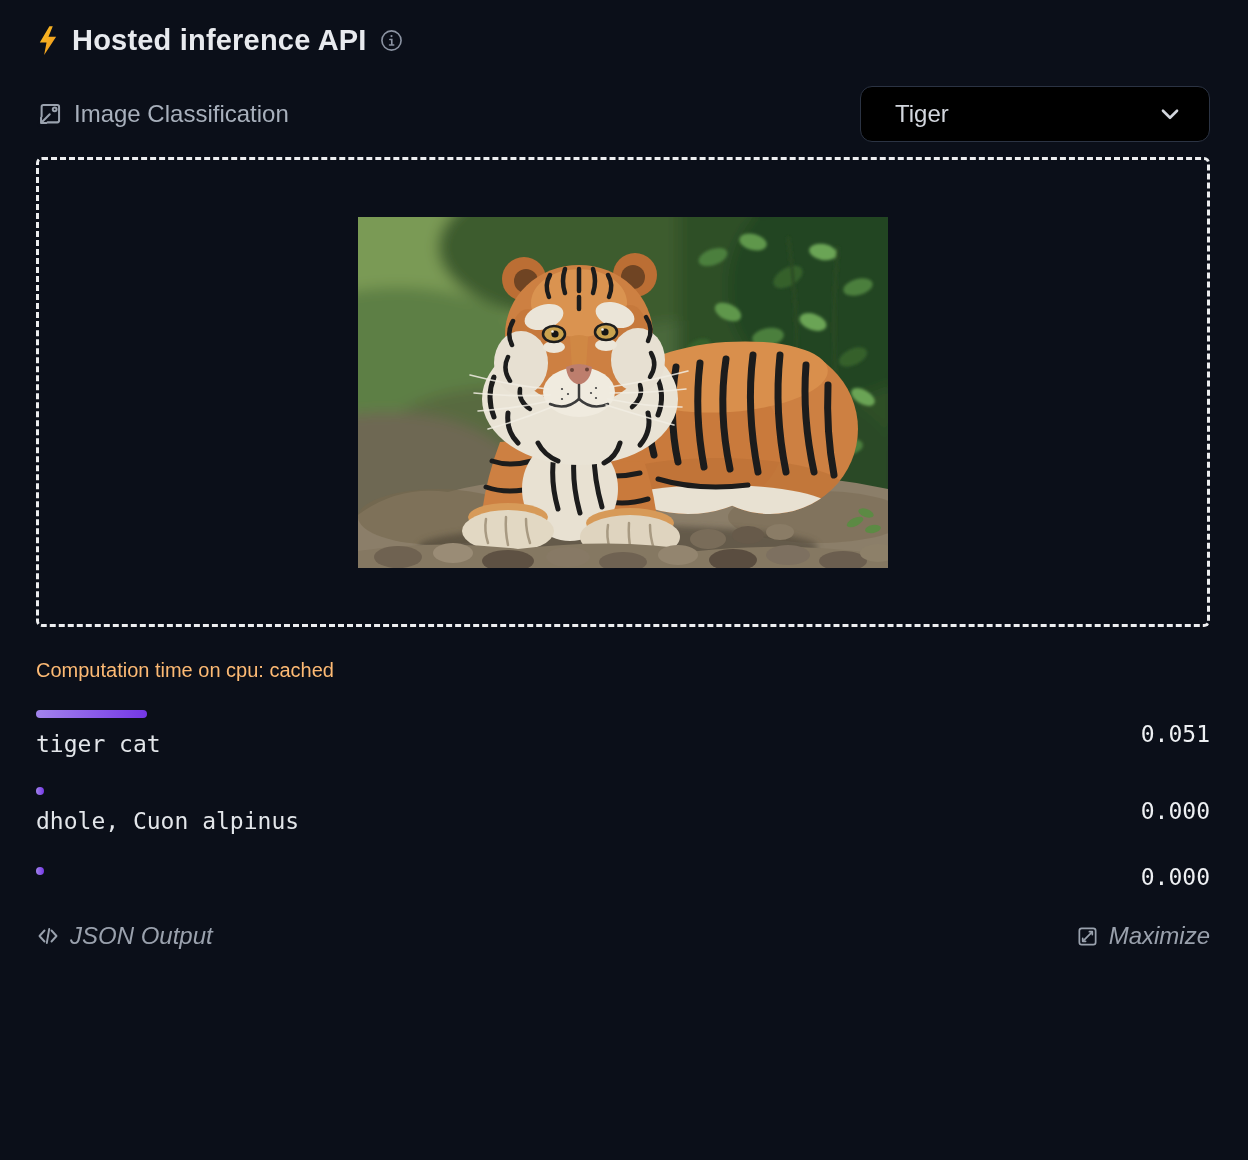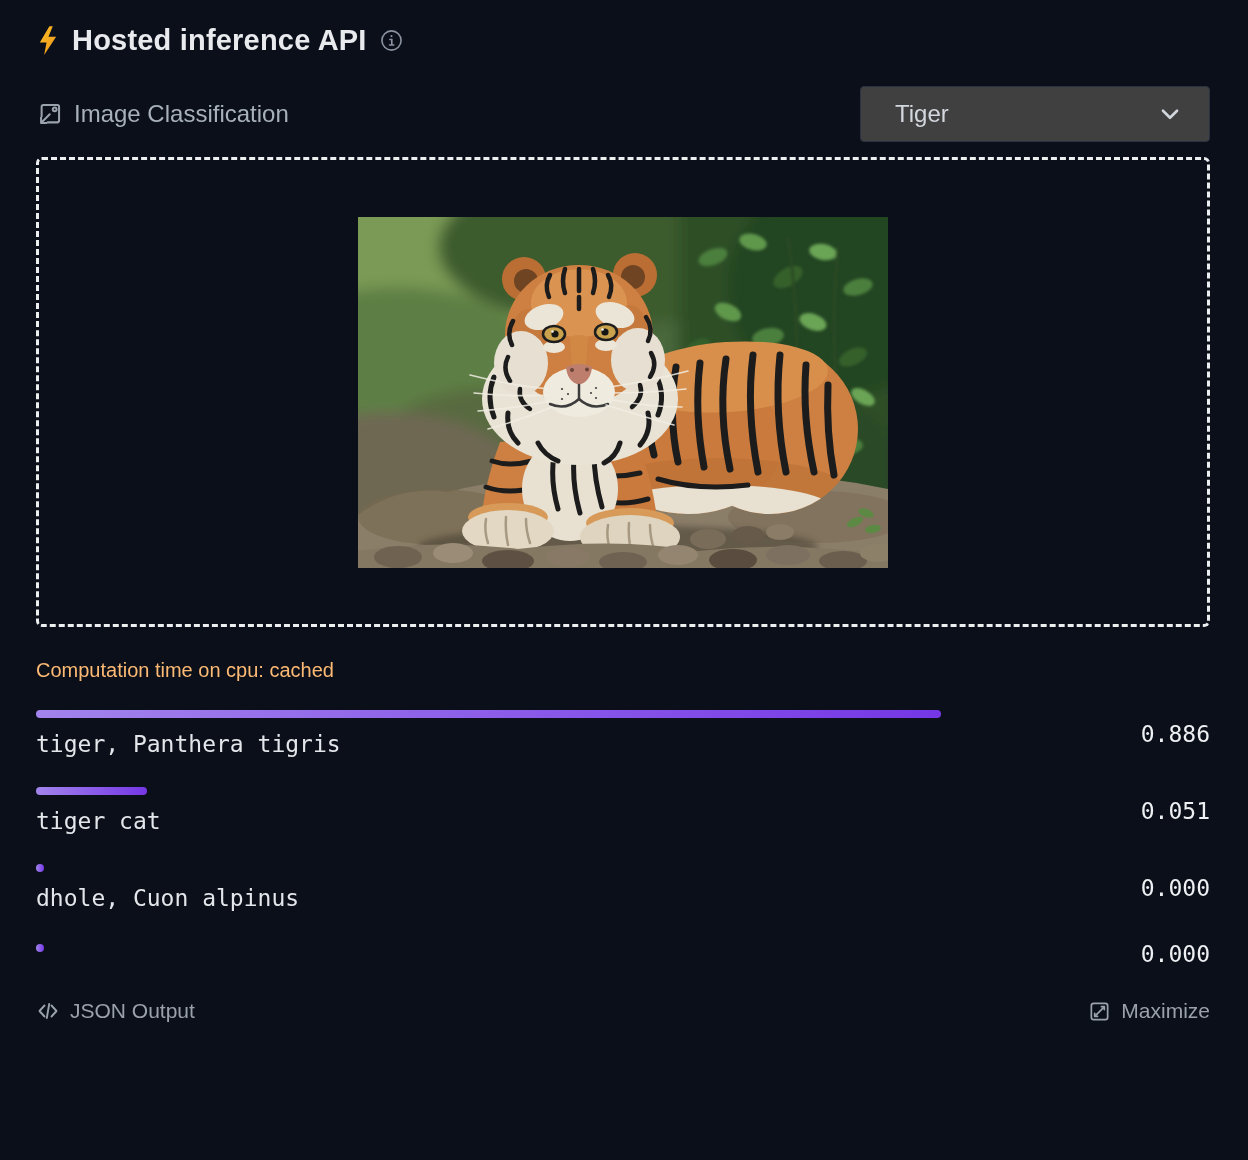--- a/index.html
+++ b/index.html
@@ -21,8 +21,8 @@
   .task-left { display:flex; gap:11px; }
   .task-label { font-size:24px; color:#a8b0bc; }
   .example-select {
-    width:350px; height:56px; border:1px solid #2b3343; border-radius:4px;
-    background:#404040; display:flex; align-items:center; justify-content:space-between;
+    width:350px; height:56px; border:1px solid #2b3343; border-radius:12px;
+    background:#000000; display:flex; align-items:center; justify-content:space-between;
     padding:0 26px 0 34px; cursor:pointer;
   }
   .example-select-value { font-size:24px; color:#d3d7de; }

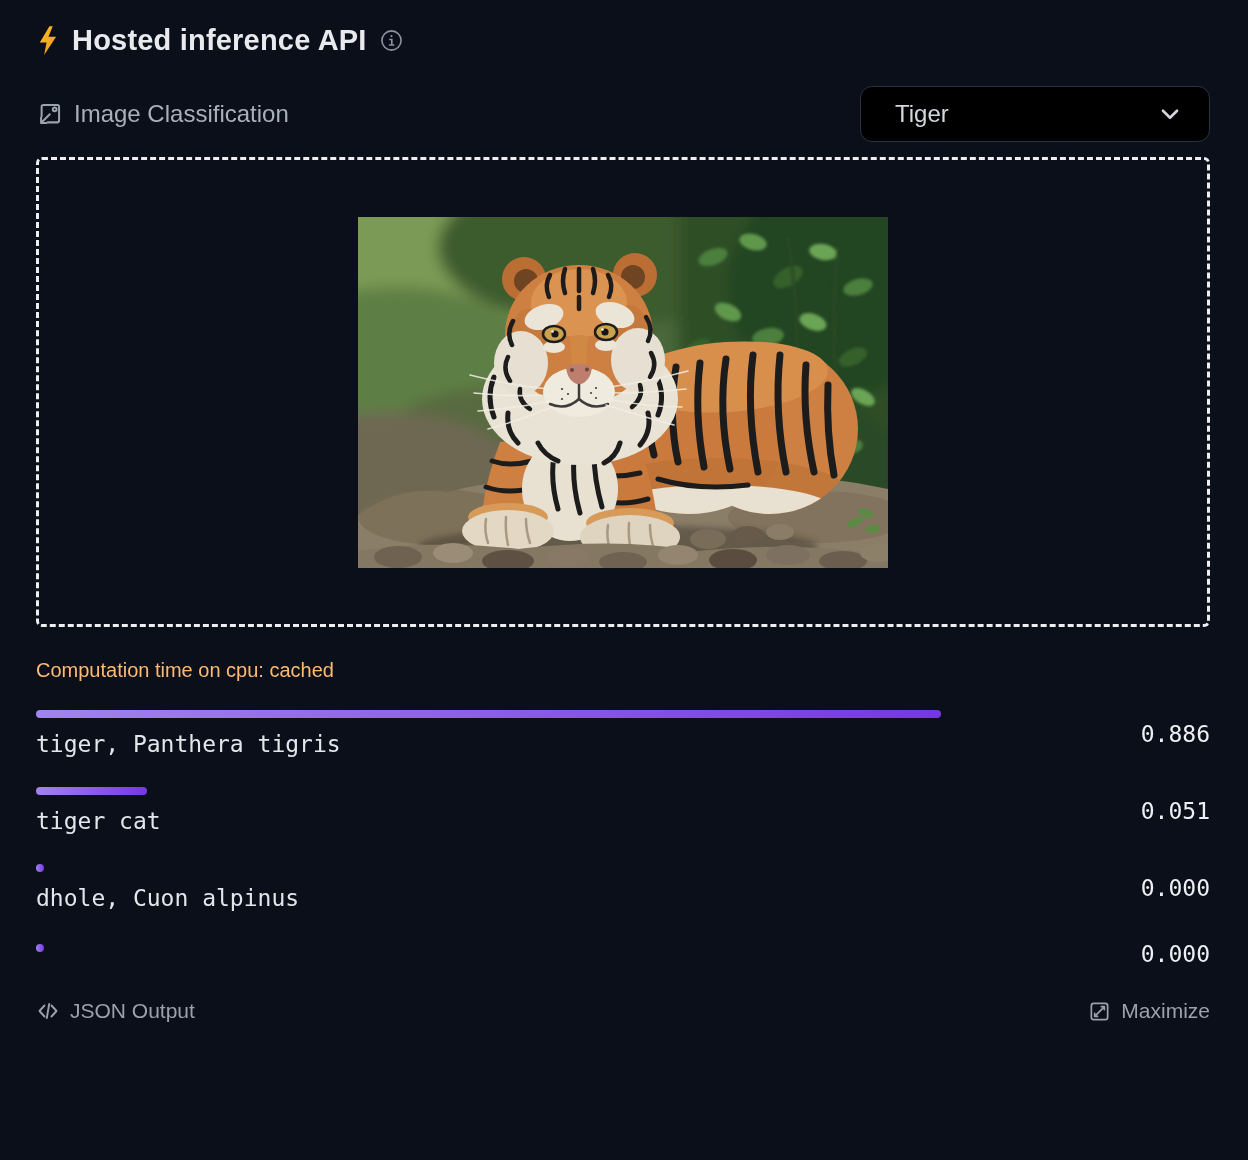--- a/index.html
+++ b/index.html
@@ -331,15 +331,6 @@
 
   <div class="results">
 
-    <div class="result-row">
-      <div class="result-left">
-        <div class="bar-track">
-            <div class="bar" style="width: 88.6%;"></div>
-          </div>
-        <div class="result-label">tiger, Panthera tigris</div>
-      </div>
-      <div class="result-score">0.886</div>
-    </div>
 
     <div class="result-row">
       <div class="result-left">

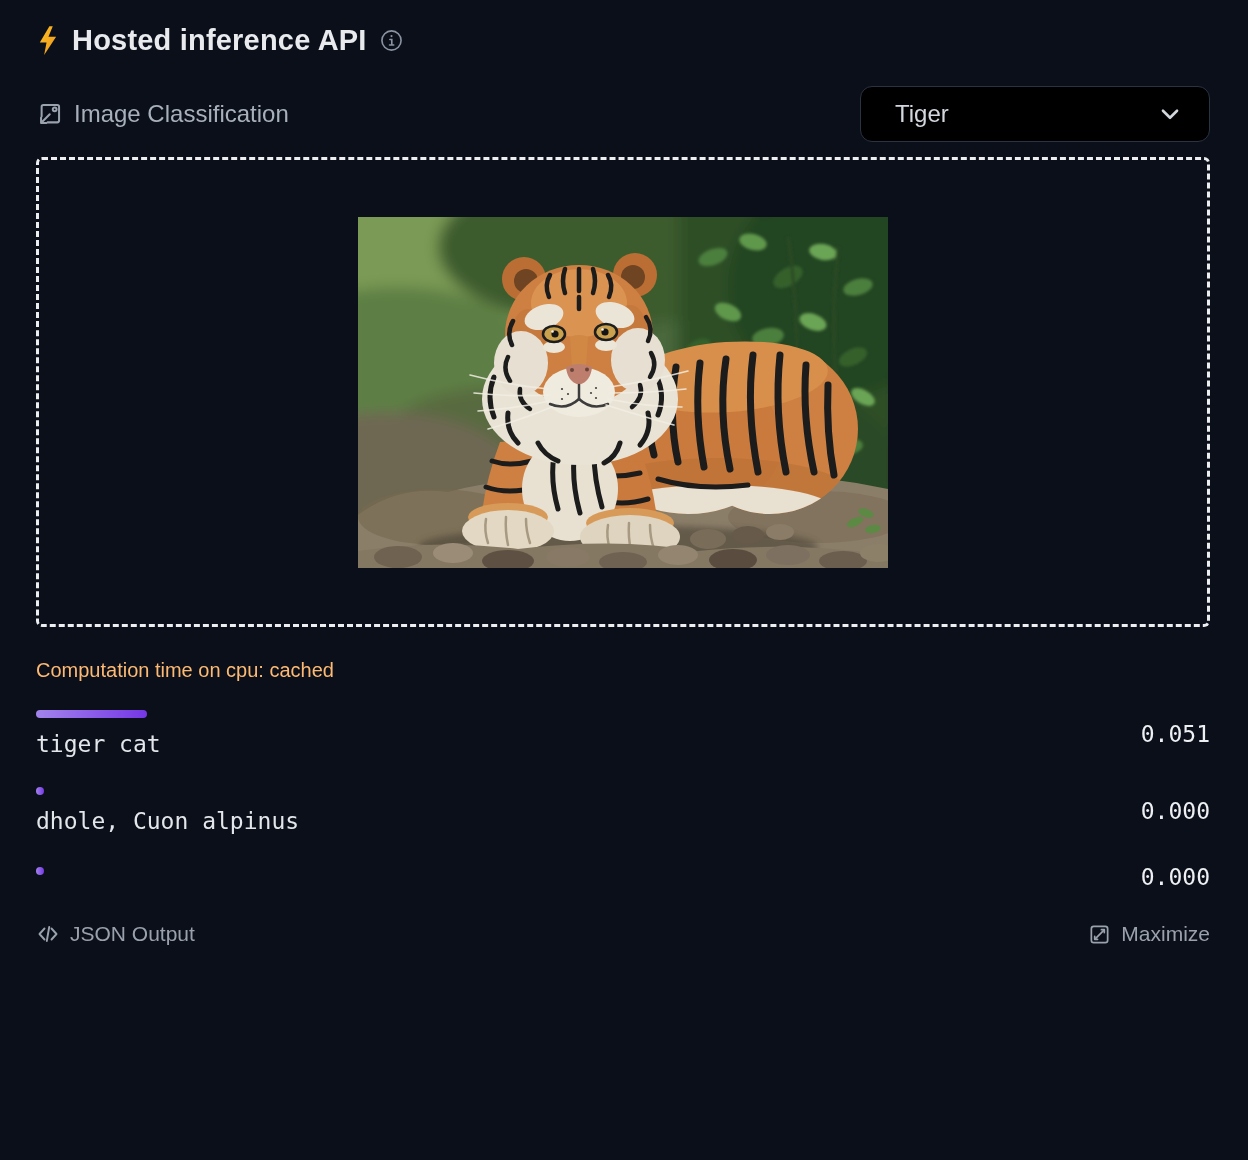--- a/index.html
+++ b/index.html
@@ -59,7 +59,7 @@
   
   .ftr { margin-top:32px; display:flex; align-items:center; justify-content:space-between; }
   .ftr-left, .ftr-right { display:flex; align-items:center; gap:10px; cursor:pointer; }
-  .ftr-label { font-size:21px; color:#9aa1ad; }
+  .ftr-label { font-size:24px; color:#9aa1ad;font-style:italic; }
 </style>
 </head>
 <body>

